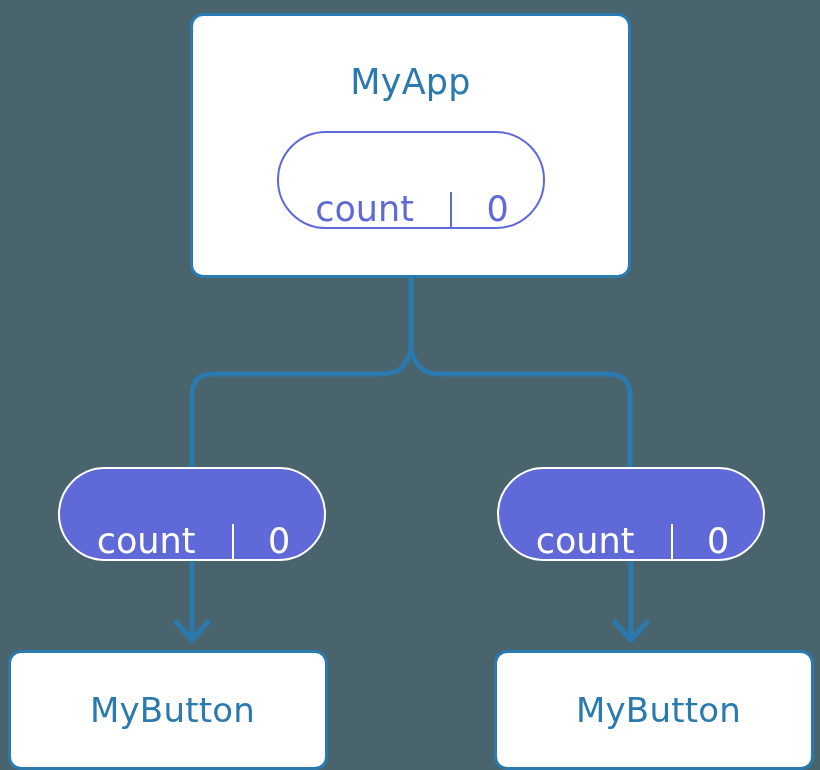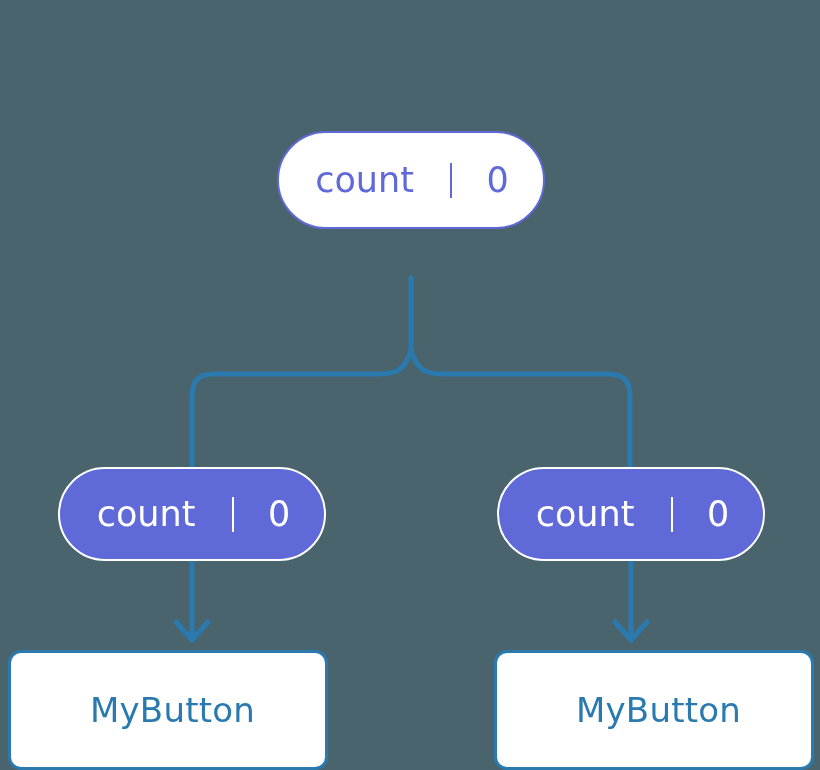--- a/index.html
+++ b/index.html
@@ -146,6 +146,9 @@
     <path d="M 615 622 L 631 640 L 647 622" fill="none" stroke="#2a7ab0" stroke-width="5" stroke-linecap="round" stroke-linejoin="round"></path>
   </svg>
 
+  <div id="app-box" class="comp-box">
+    <div class="comp-title">MyApp</div>
+  </div>
 
   <div id="app-state-pill" class="pill outline">
     <div class="pill-key">count</div>

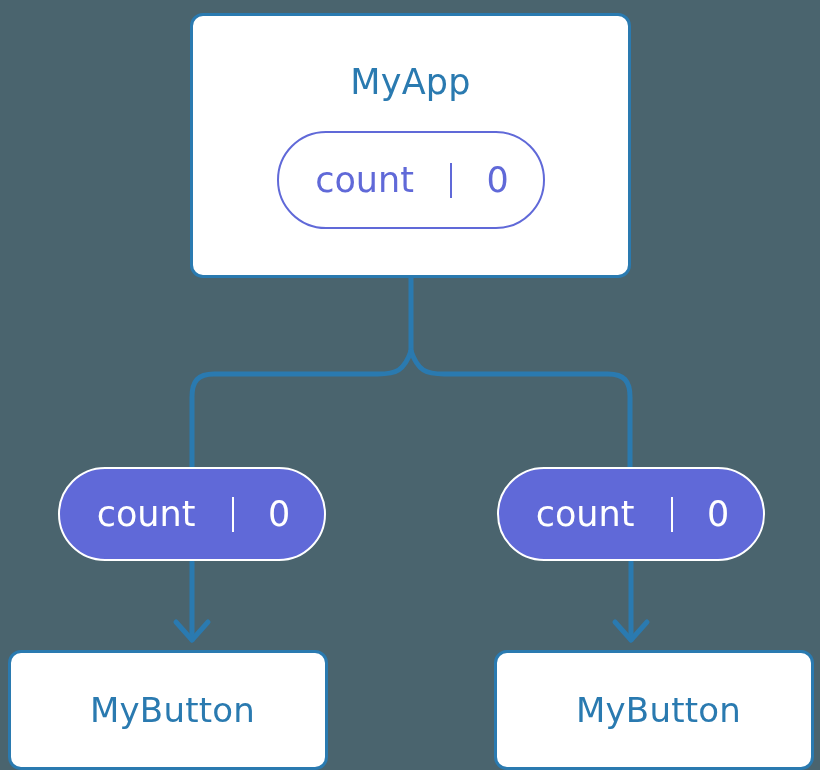--- a/index.html
+++ b/index.html
@@ -74,7 +74,7 @@
   .pill {
     position: absolute;
     display: flex;
-    align-items: center;
+    align-items: flex-end;
     border-radius: 999px;
     box-sizing: border-box;
     overflow: hidden;

